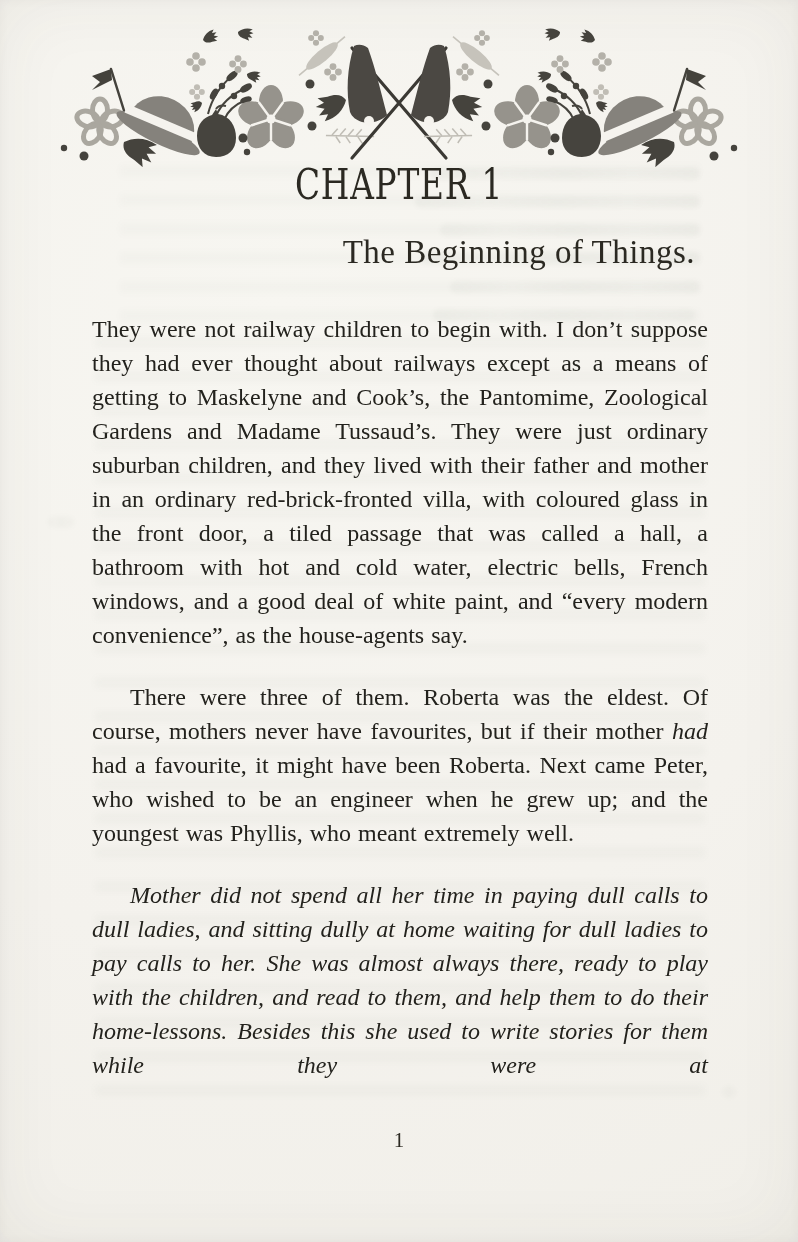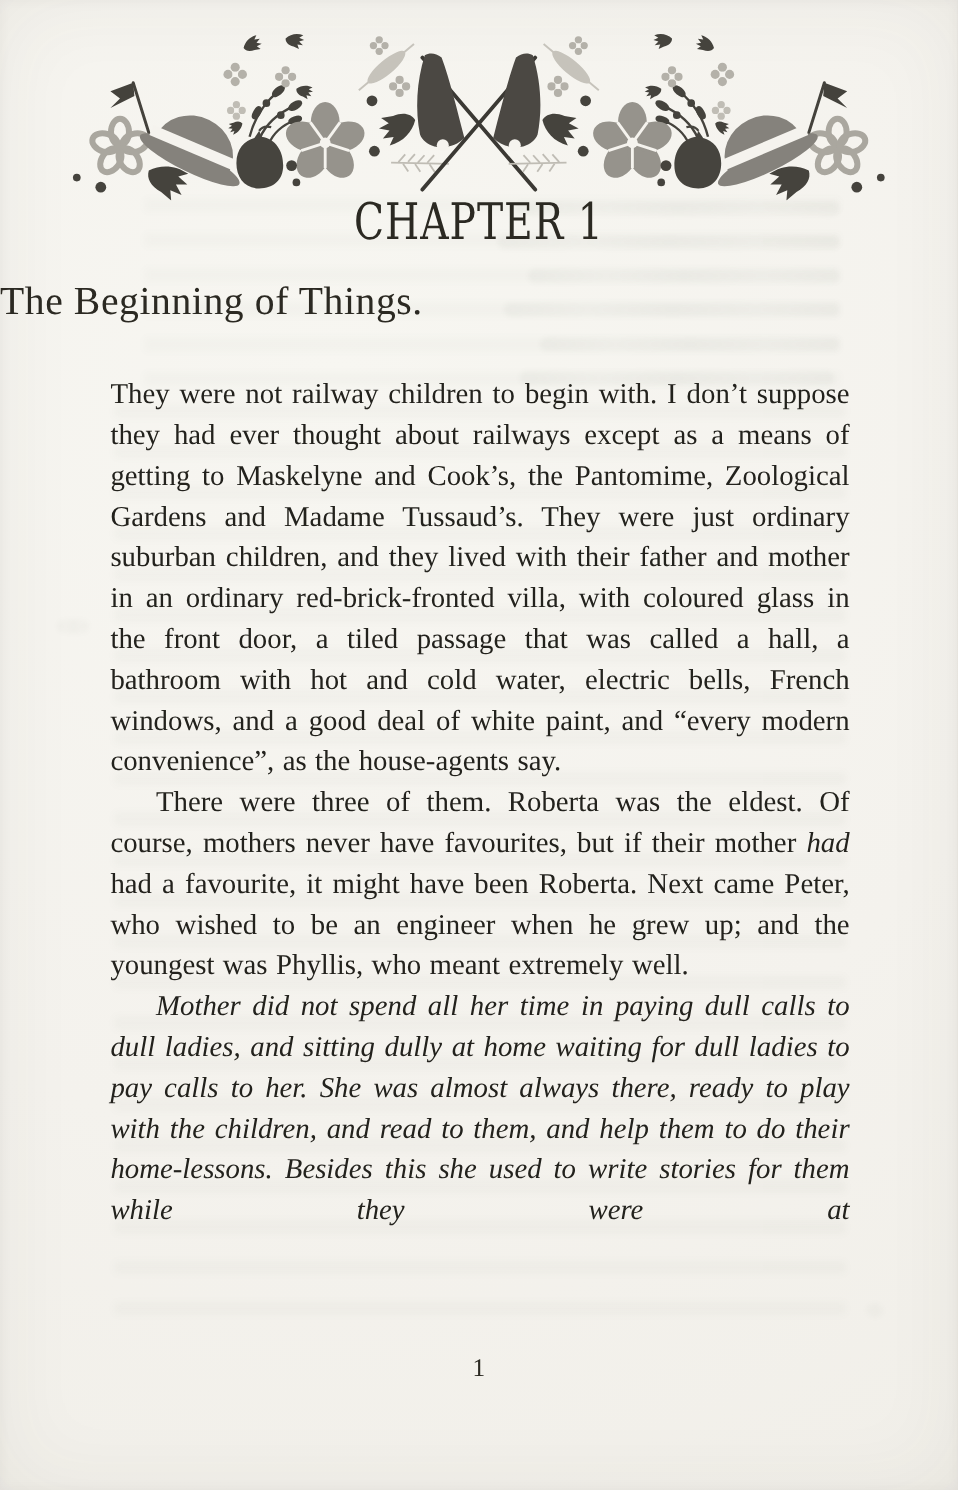--- a/index.html
+++ b/index.html
@@ -26,7 +26,7 @@
   }
   .chapter-title{
     position:absolute;top:234px;left:0;width:695px;margin:0;
-    text-align:left;
+    text-align:right;
     font-family:"Liberation Serif", serif;
     font-weight:normal;
     font-size:33px;

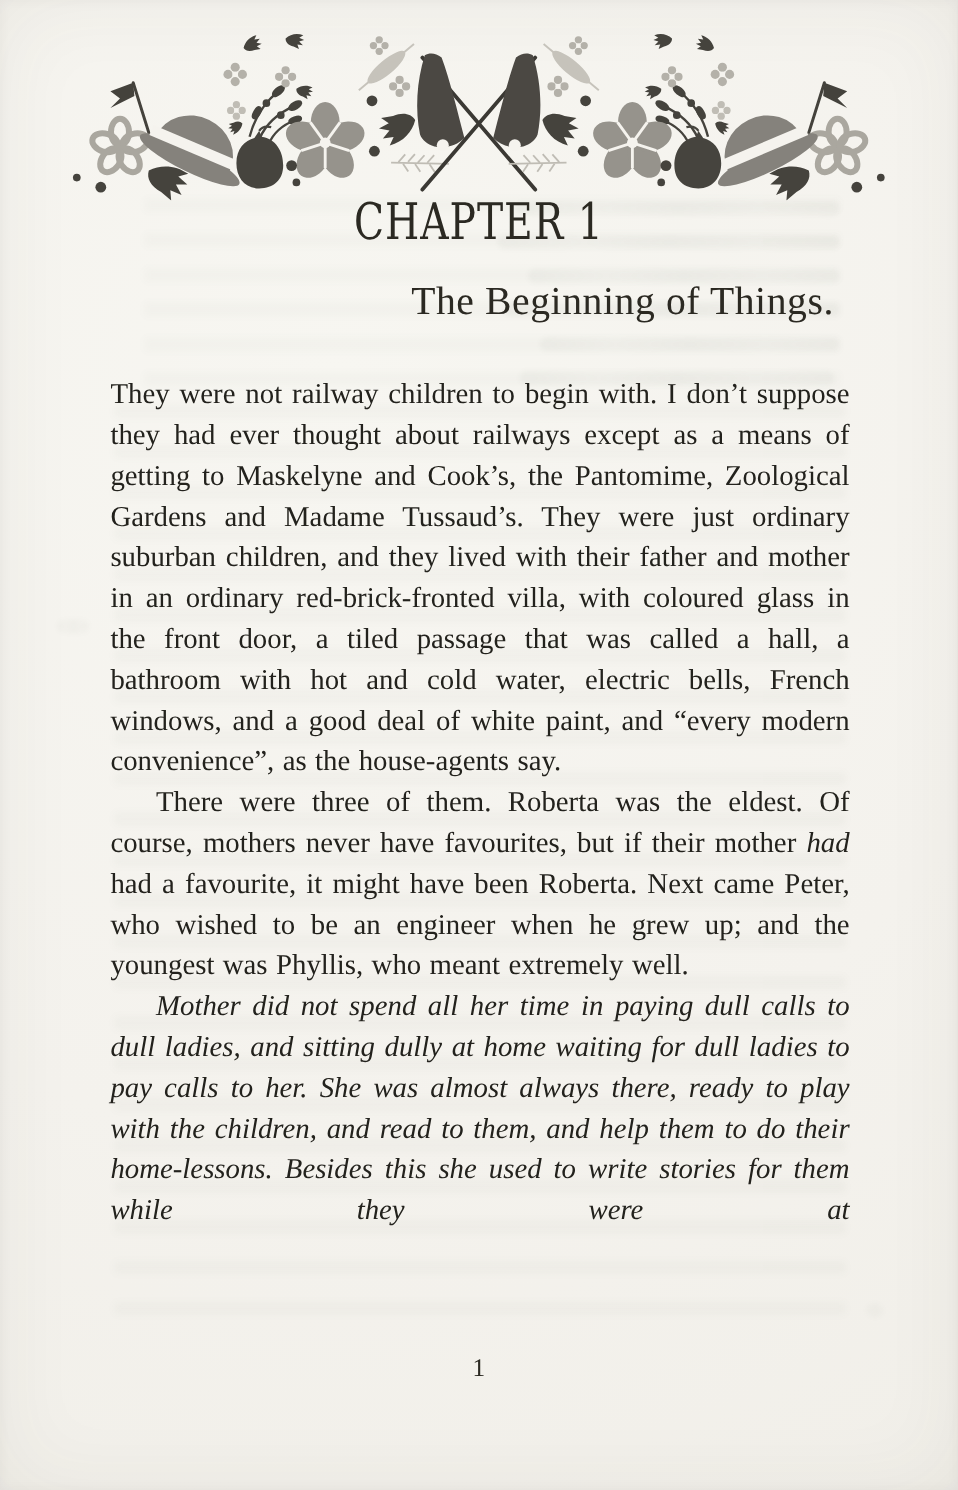--- a/index.html
+++ b/index.html
@@ -40,7 +40,7 @@
     word-spacing:1px;
   }
   .body-text p{margin:0;}
-  .body-text p.indent{text-indent:38px;}
+  .body-text p.indent{text-indent:38px;margin-top:28px;}
   .body-text p:last-child{text-align-last:justify;font-style:italic;}
   .page-number{
     position:absolute;top:1128px;left:0;width:798px;

